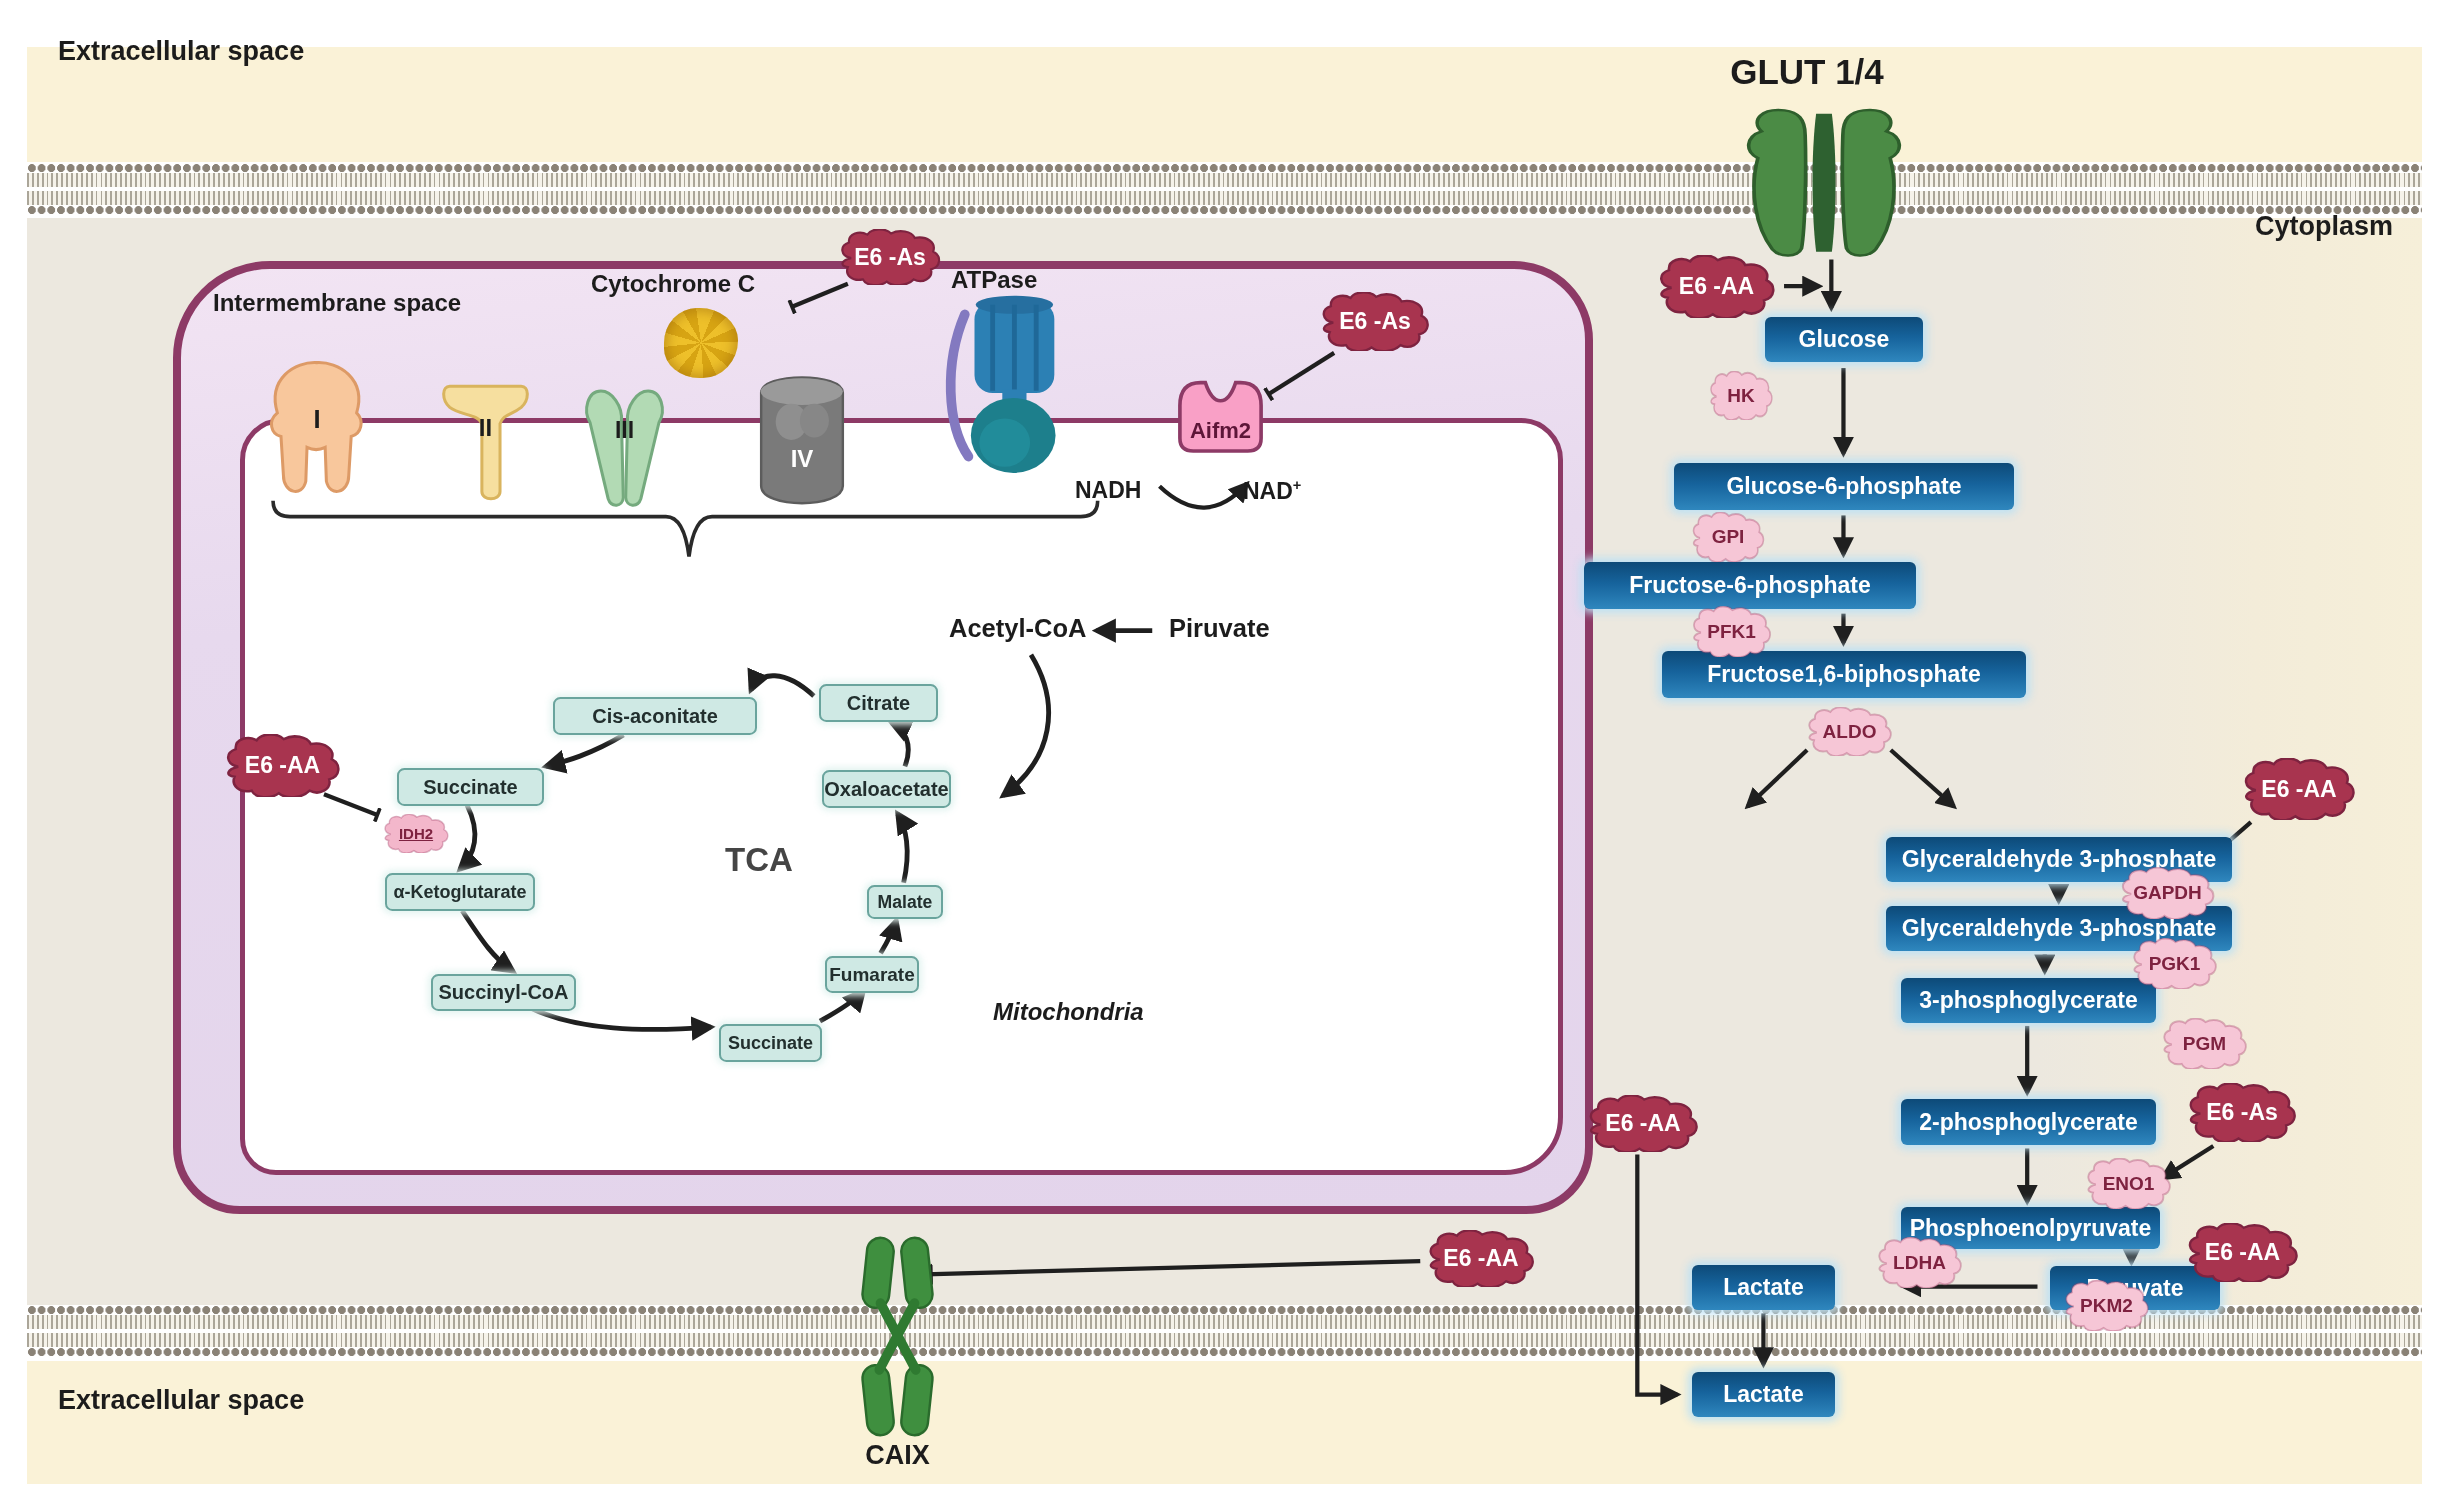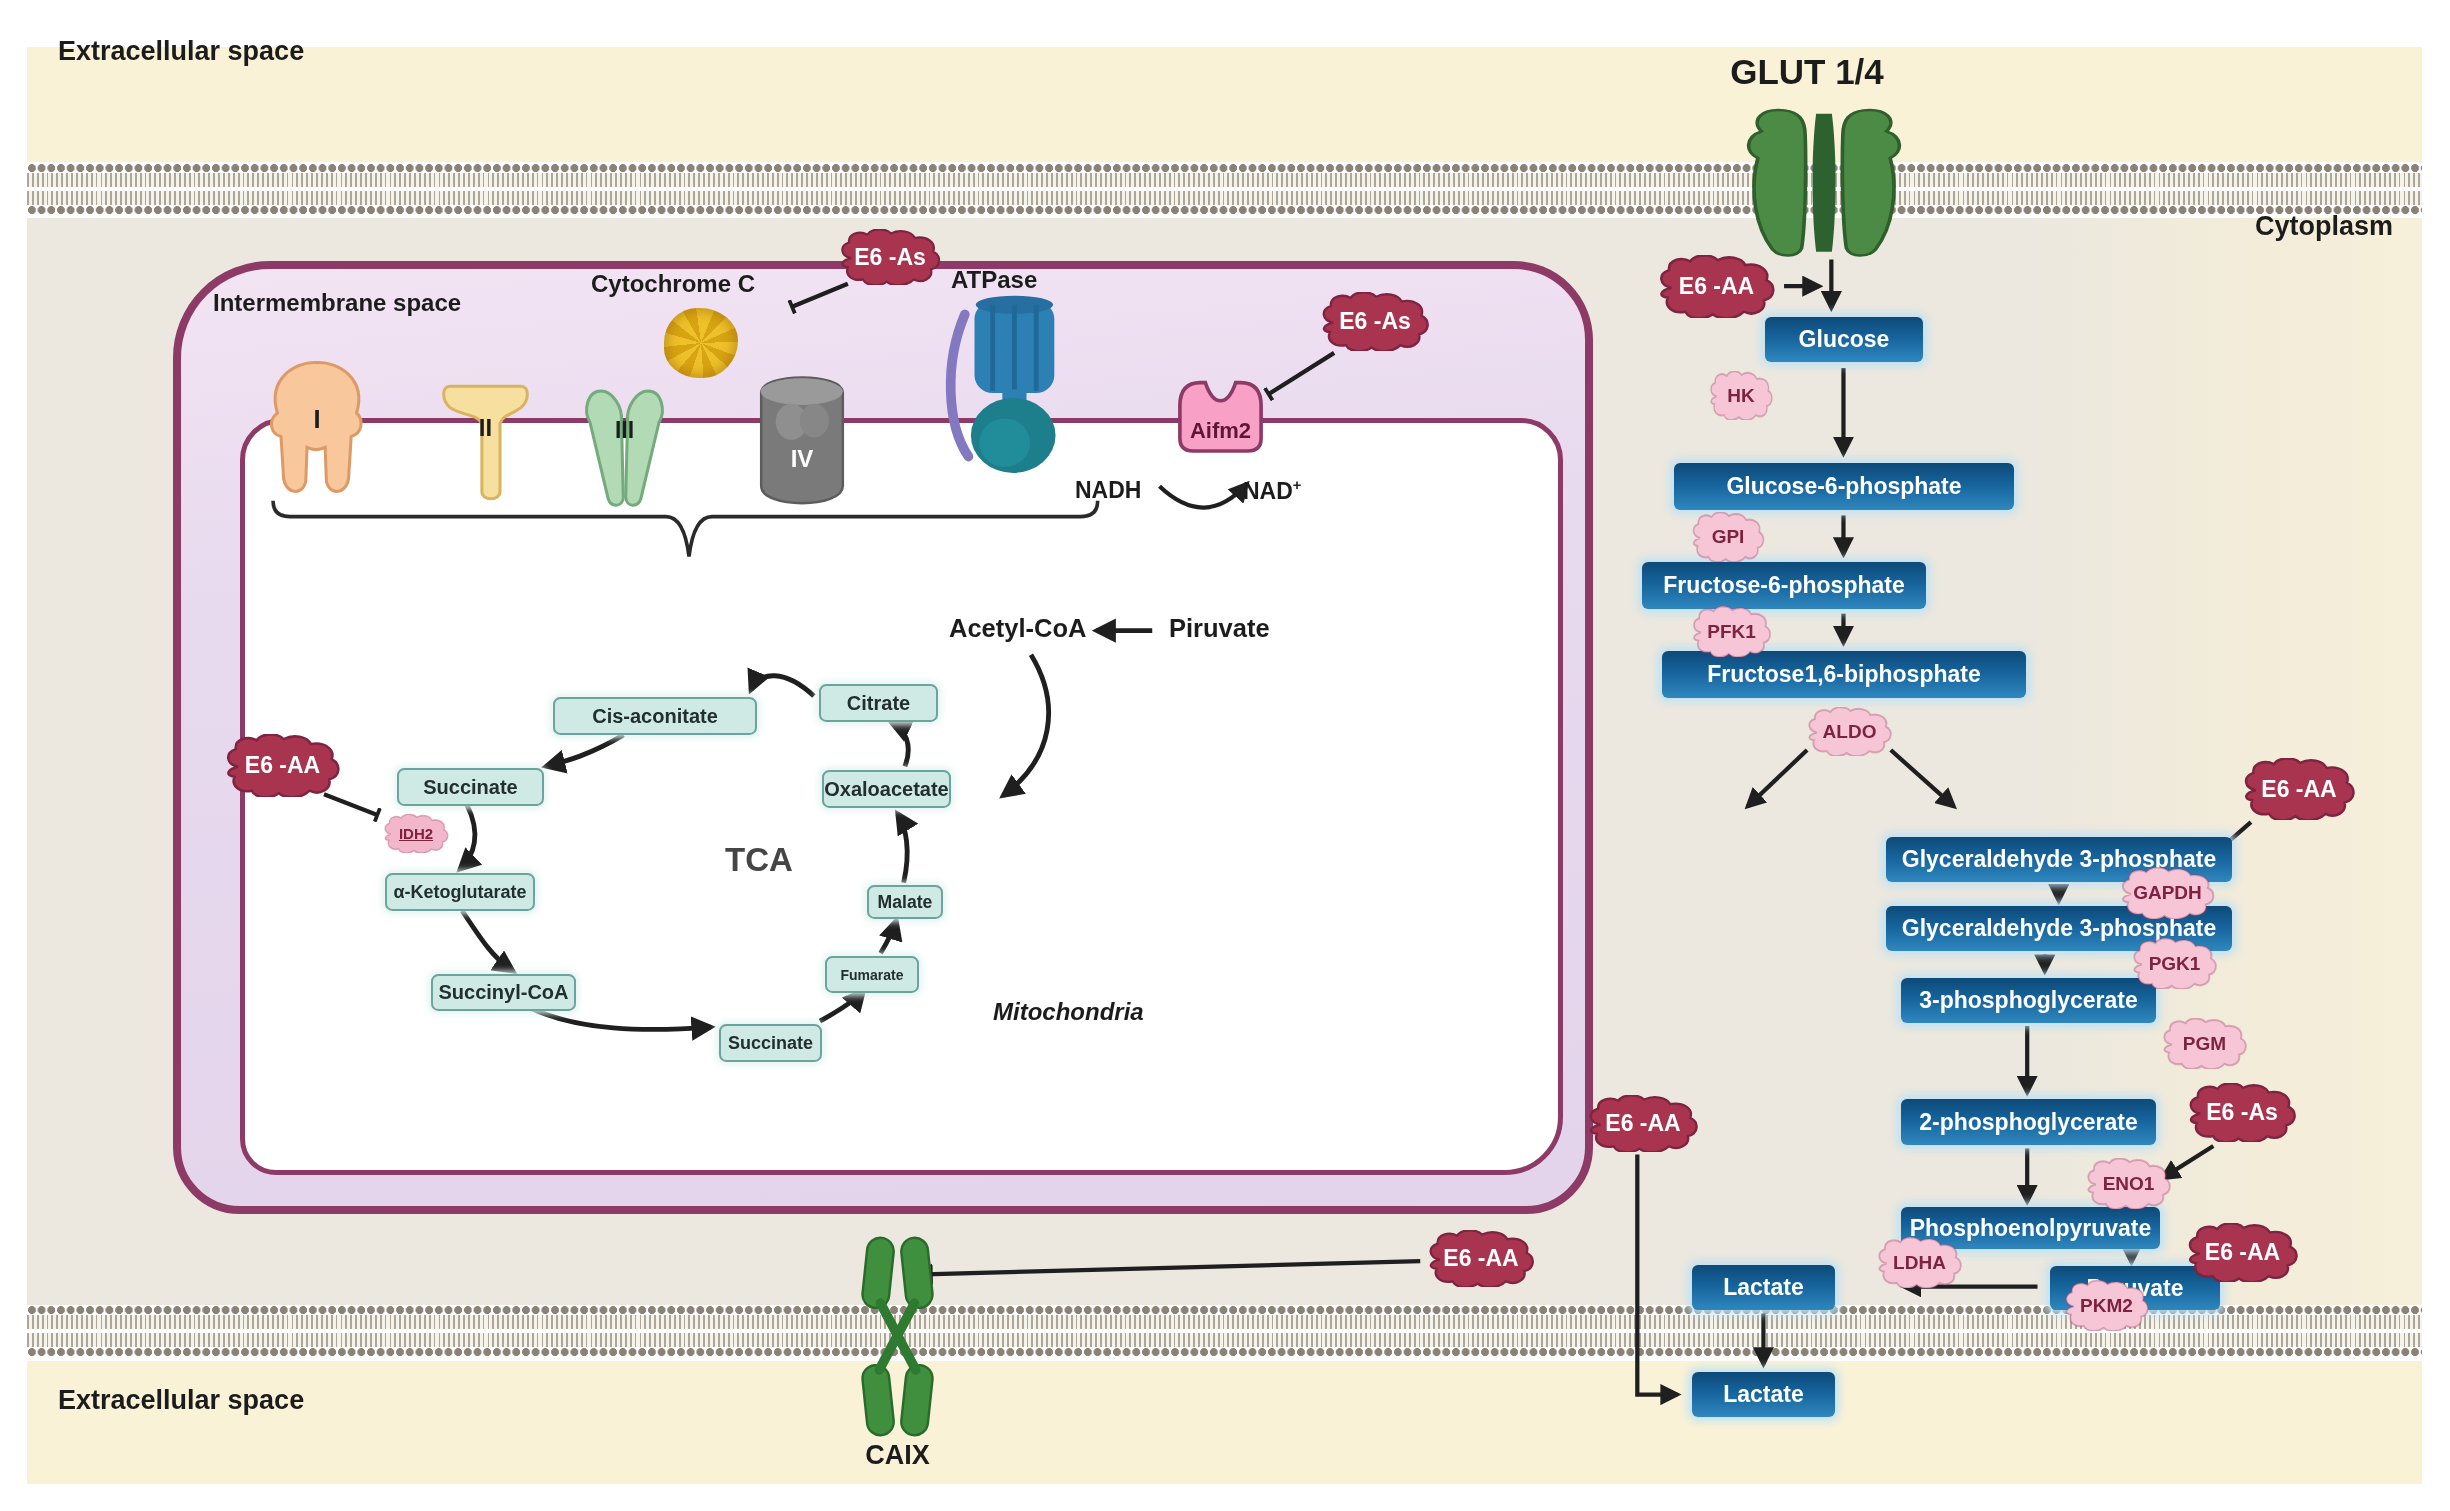--- a/index.html
+++ b/index.html
@@ -219,7 +219,7 @@
 
   <div class="bluebox" style="left:1765px;top:317px;width:158px;height:45px;">Glucose</div>
   <div class="bluebox" style="left:1674px;top:463px;width:340px;height:47px;">Glucose-6-phosphate</div>
-  <div class="bluebox" style="left:1642px;top:562px;width:284px;height:47px;">Fructose-6-phosphate</div>
+  <div class="bluebox" style="left:1584px;top:562px;width:332px;height:47px;">Fructose-6-phosphate</div>
   <div class="bluebox" style="left:1662px;top:651px;width:364px;height:47px;">Fructose1,6-biphosphate</div>
   <div class="bluebox" style="left:1886px;top:837px;width:346px;height:45px;">Glyceraldehyde 3-phosphate</div>
   <div class="bluebox" style="left:1886px;top:906px;width:346px;height:45px;">Glyceraldehyde 3-phosphate</div>

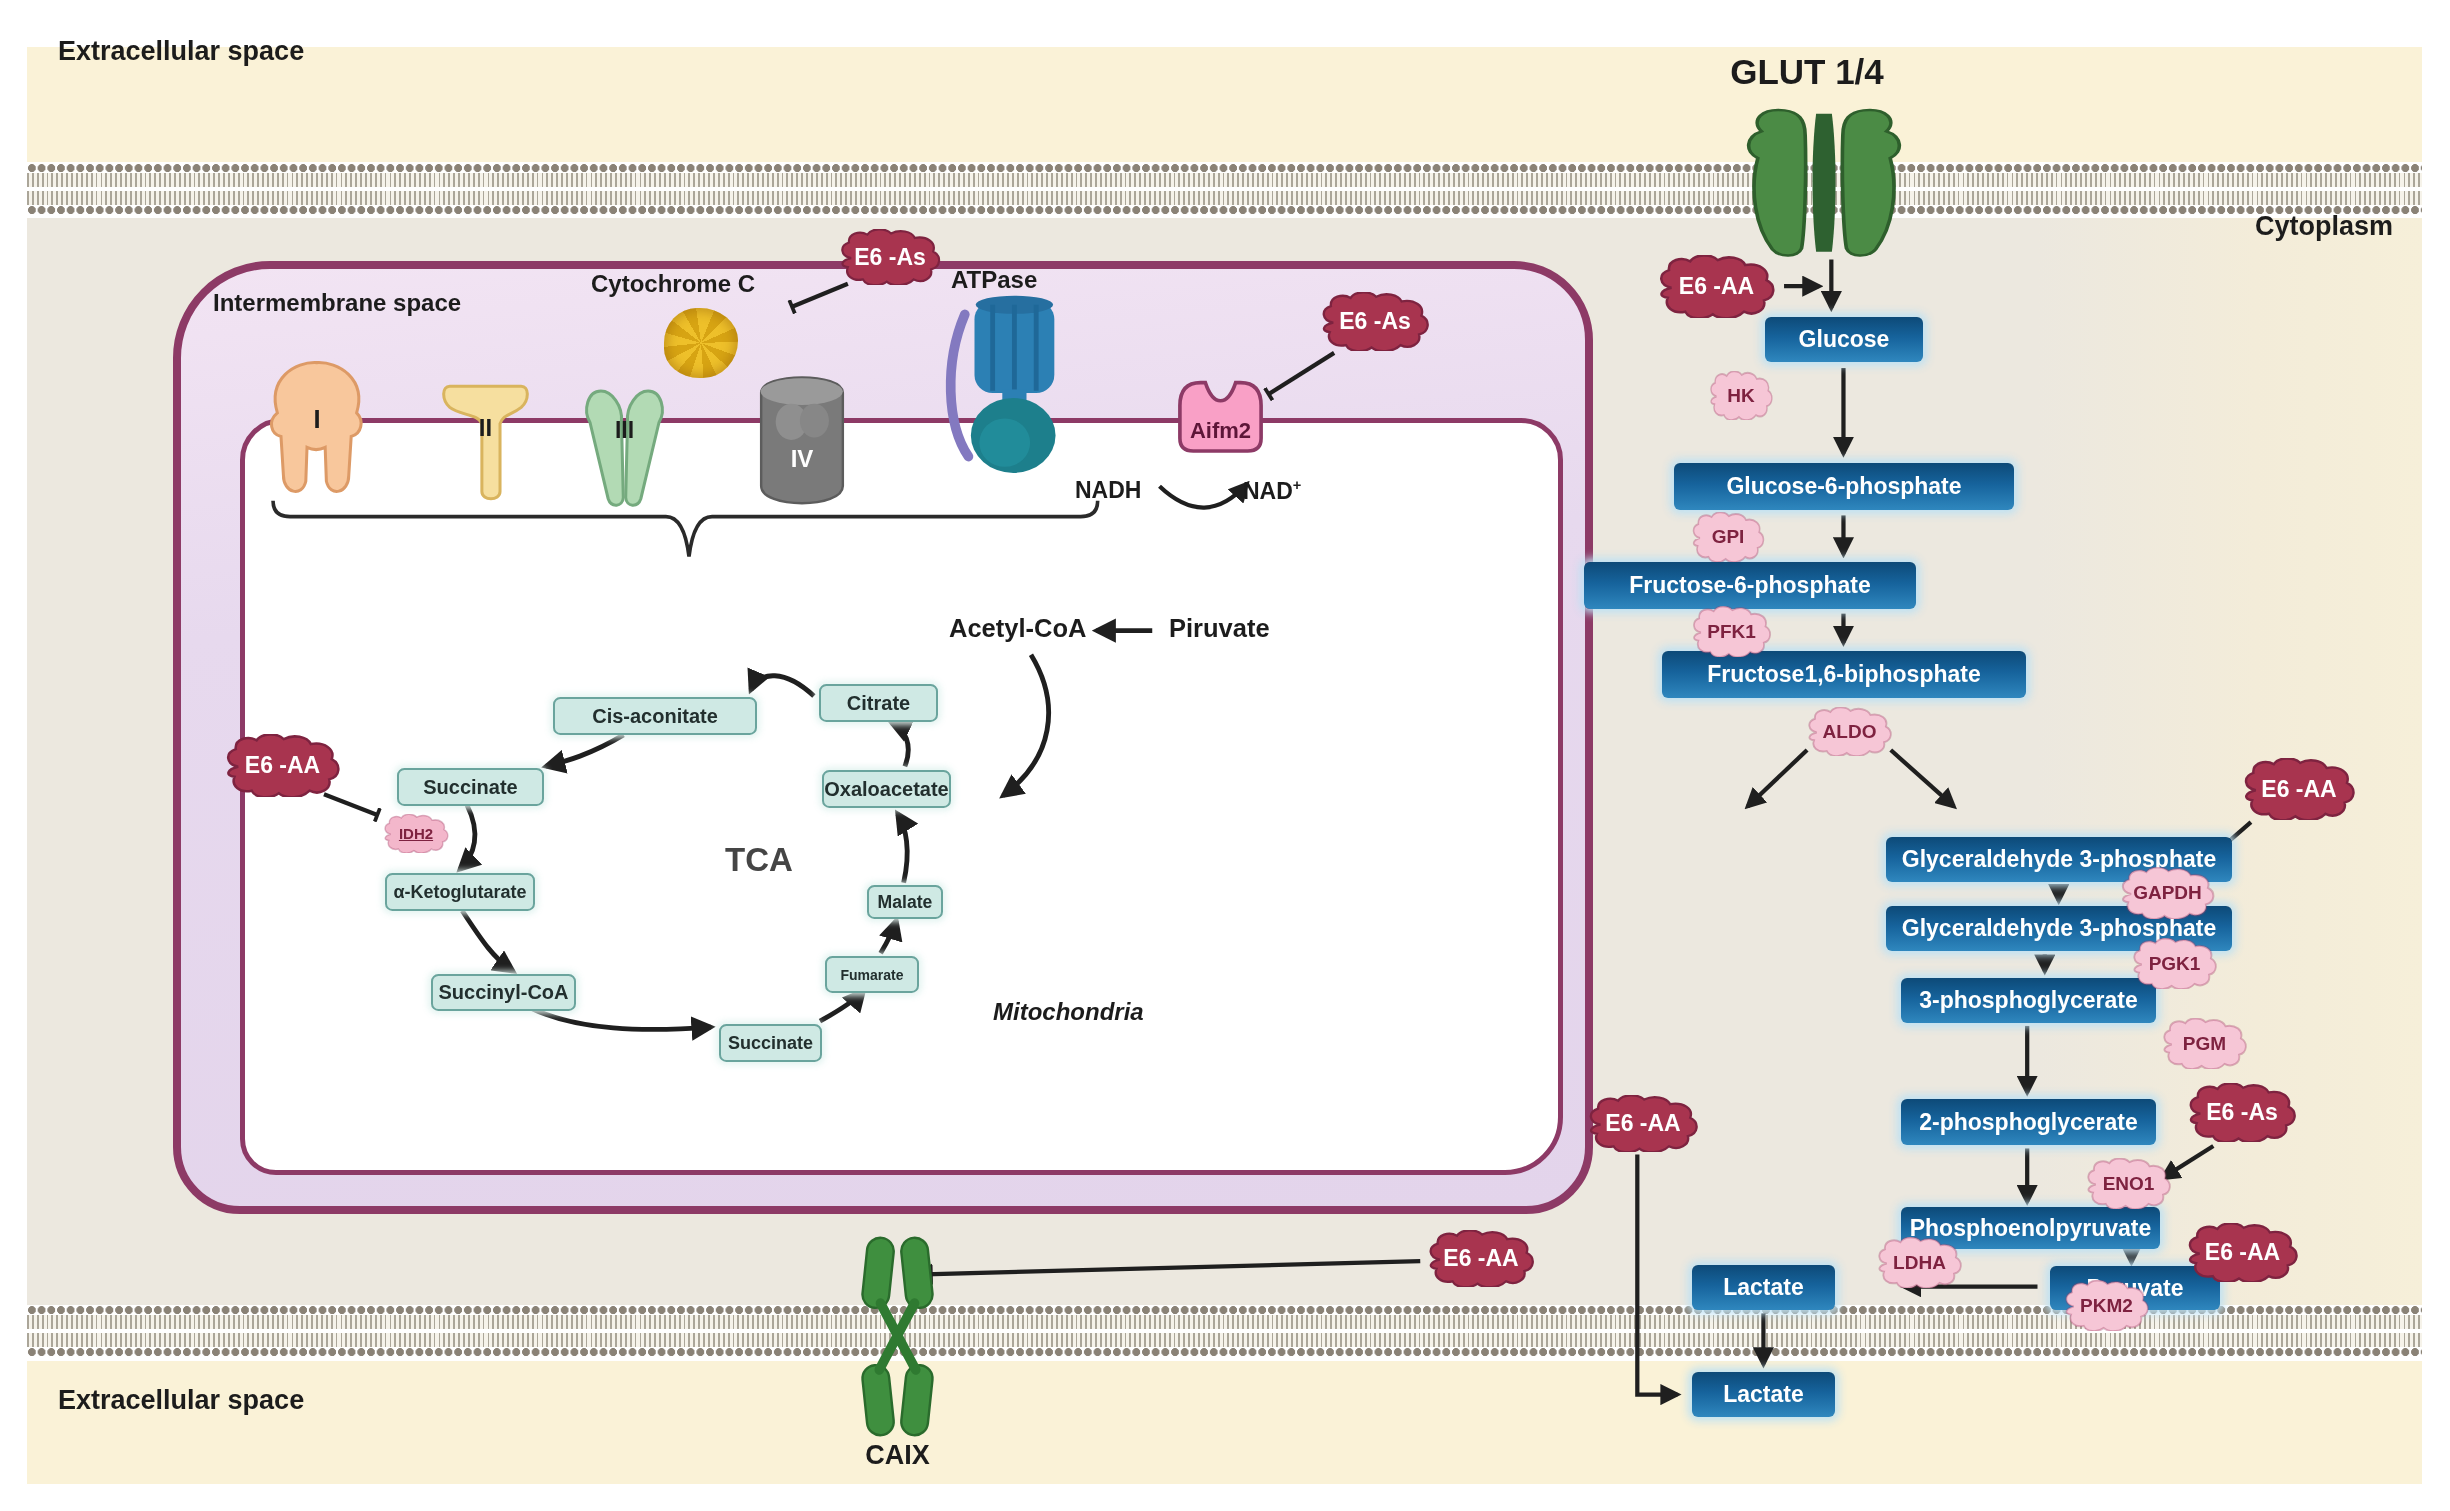--- a/index.html
+++ b/index.html
@@ -236,7 +236,7 @@
   <div class="tealbox" style="left:385px;top:873px;width:146px;height:34px;font-size:18px;">α-Ketoglutarate</div>
   <div class="tealbox" style="left:431px;top:974px;width:141px;height:33px;">Succinyl-CoA</div>
   <div class="tealbox" style="left:719px;top:1024px;width:99px;height:34px;font-size:18px;">Succinate</div>
-  <div class="tealbox" style="left:825px;top:956px;width:90px;height:33px;font-size:14px;">Fumarate</div>
+  <div class="tealbox" style="left:825px;top:956px;width:90px;height:33px;font-size:19px;">Fumarate</div>
   <div class="tealbox" style="left:867px;top:885px;width:72px;height:30px;font-size:17.6px;">Malate</div>
   <div class="tealbox" style="left:822px;top:770px;width:125px;height:34px;font-size:20px;">Oxaloacetate</div>
 

